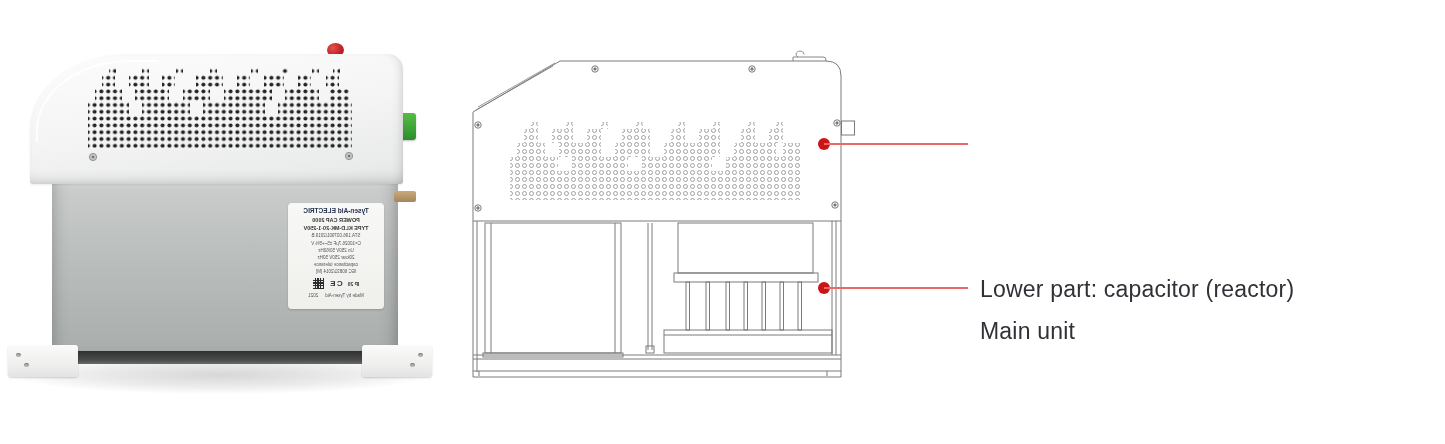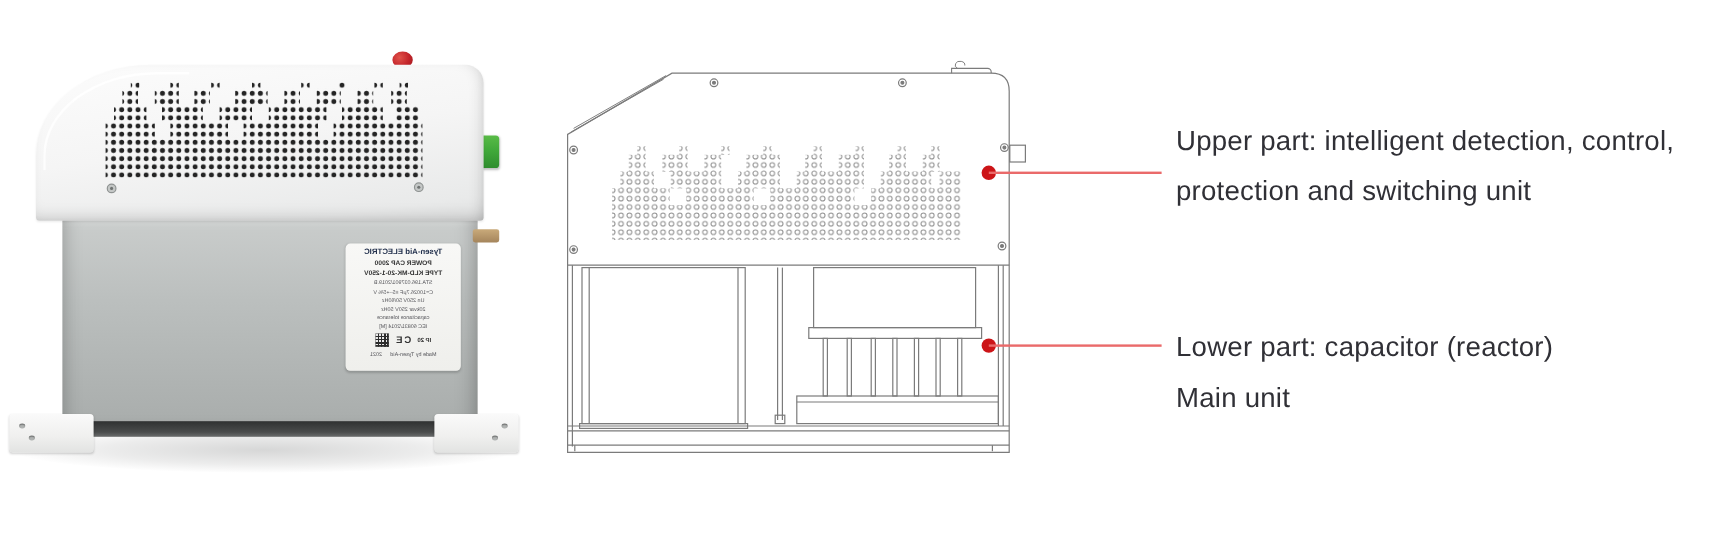--- a/index.html
+++ b/index.html
@@ -309,10 +309,6 @@
   <div class="callout-dot dot-lower"></div>
   <div class="callout-line line-lower"></div>
 
-  <div class="annotation upper">
-    <p>Upper part: intelligent detection, control,</p>
-    <p>protection and switching unit</p>
-  </div>
   <div class="annotation lower">
     <p>Lower part: capacitor (reactor)</p>
     <p>Main unit</p>

